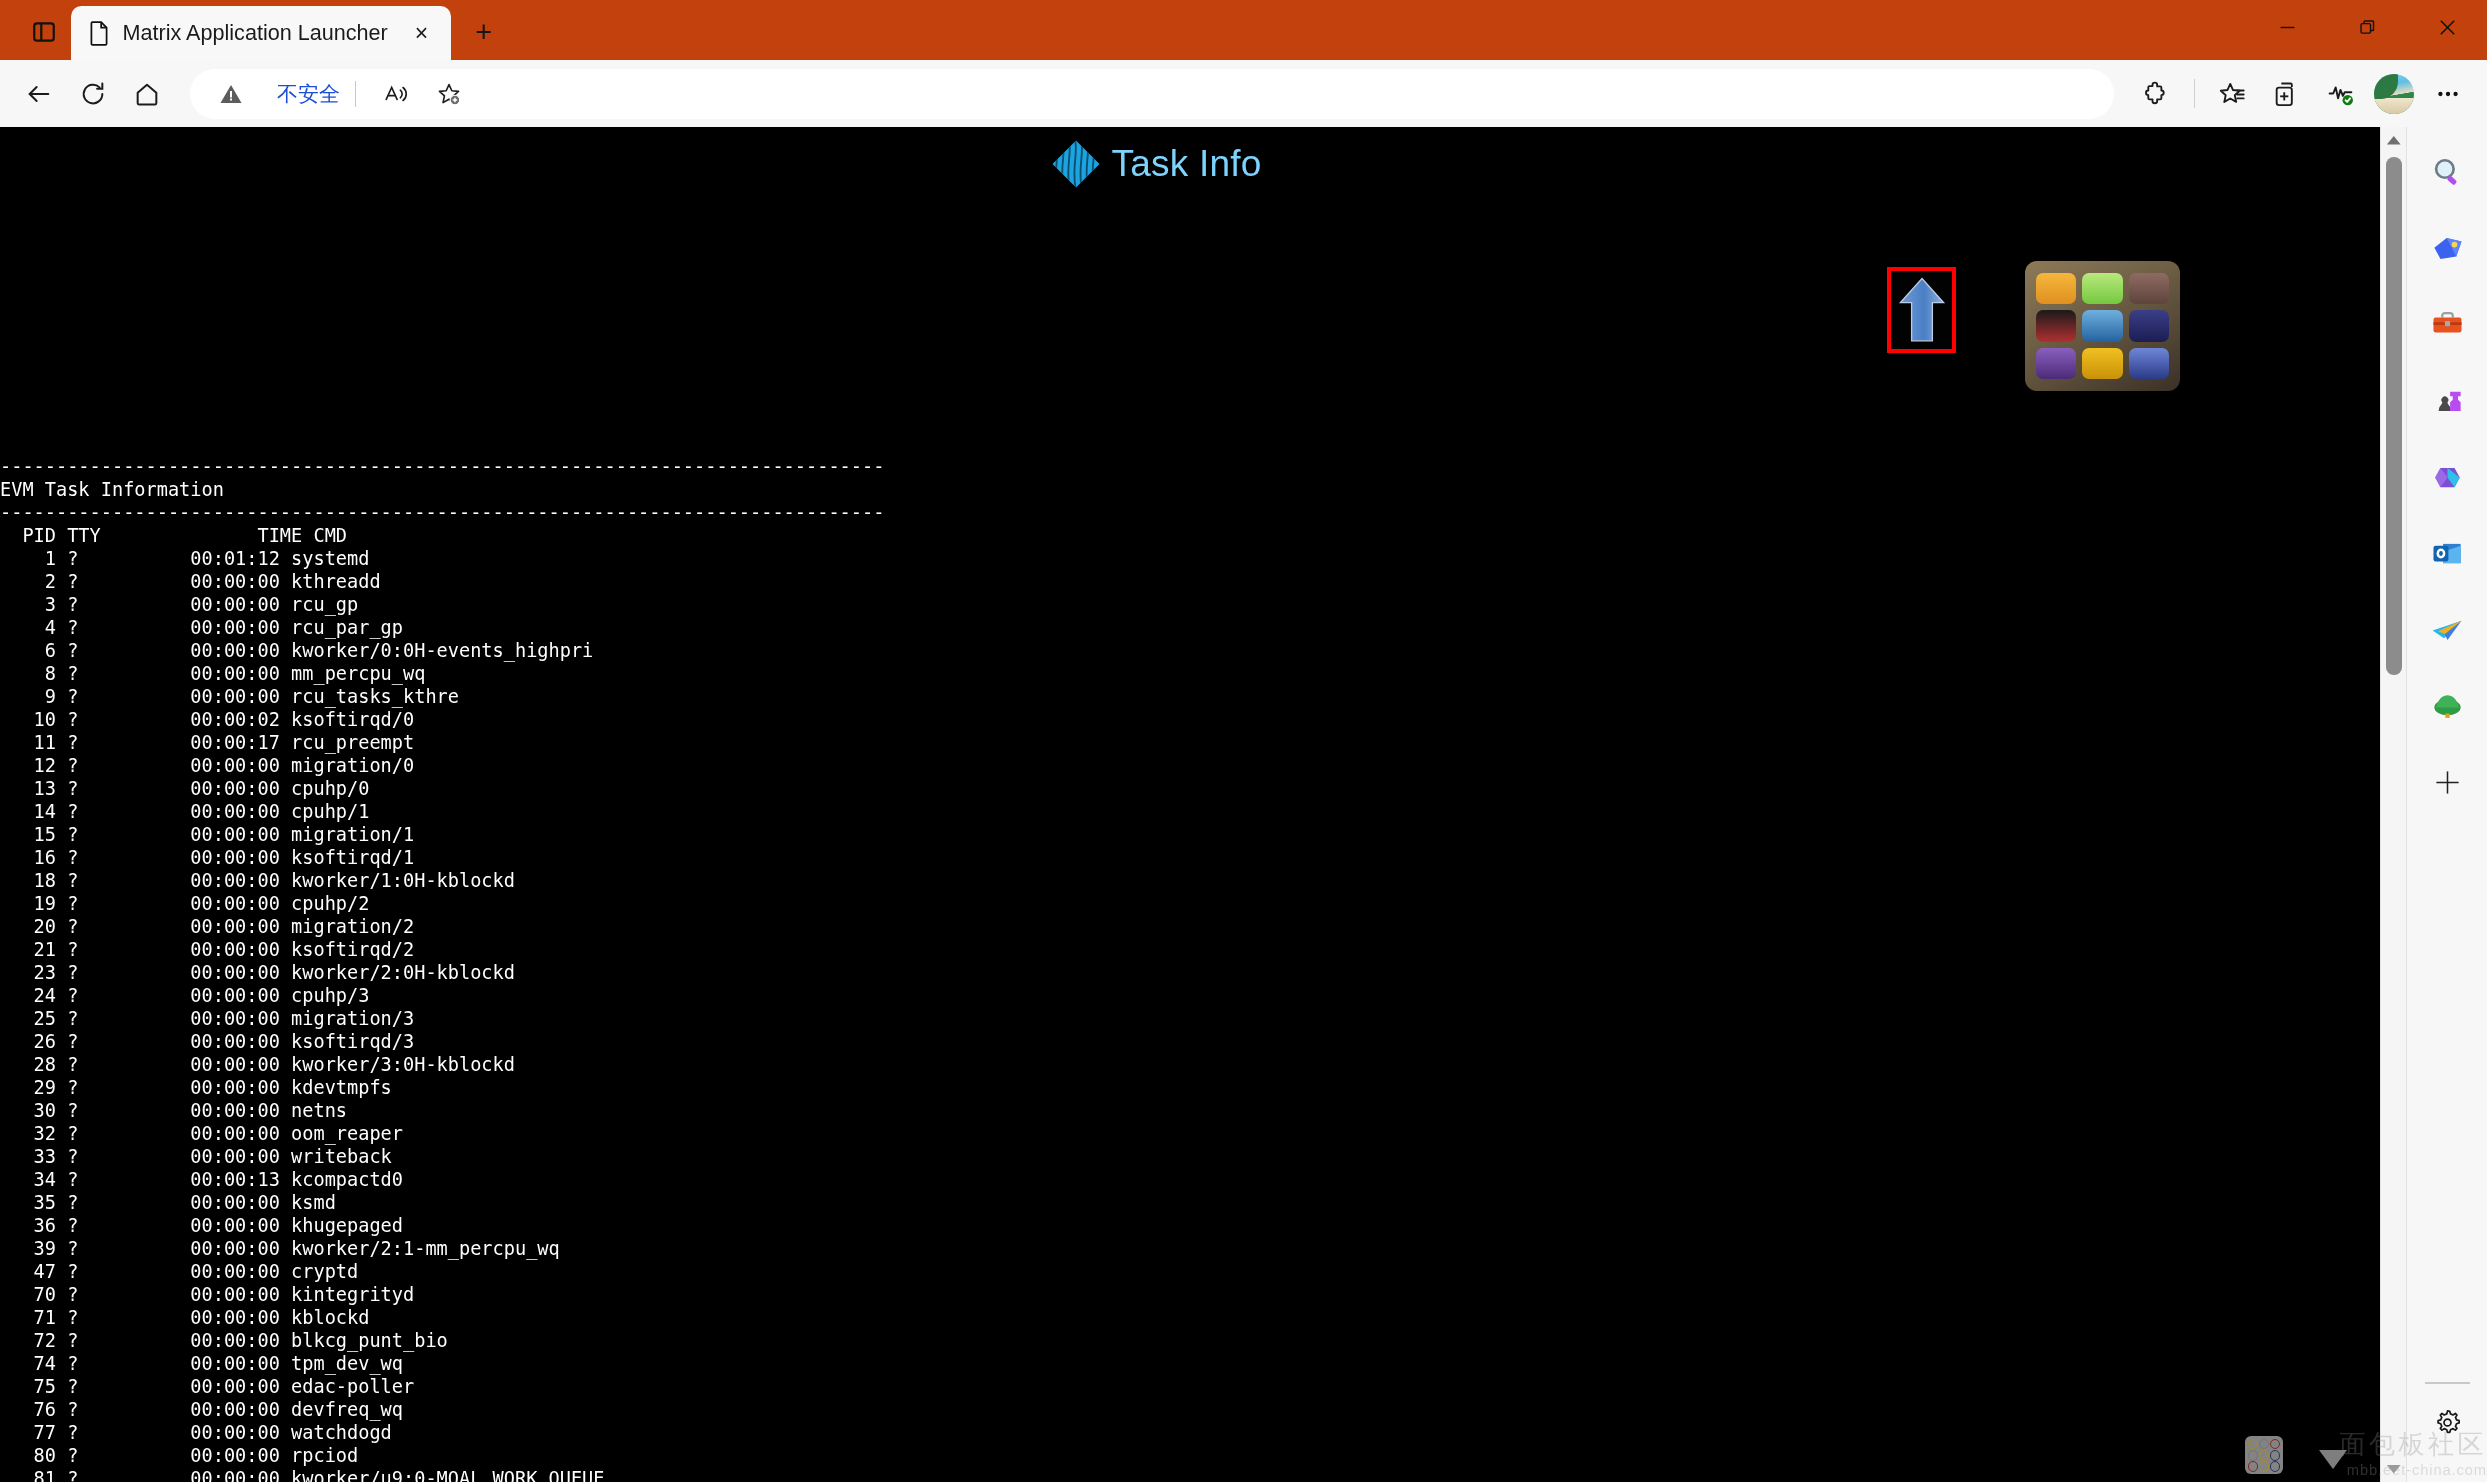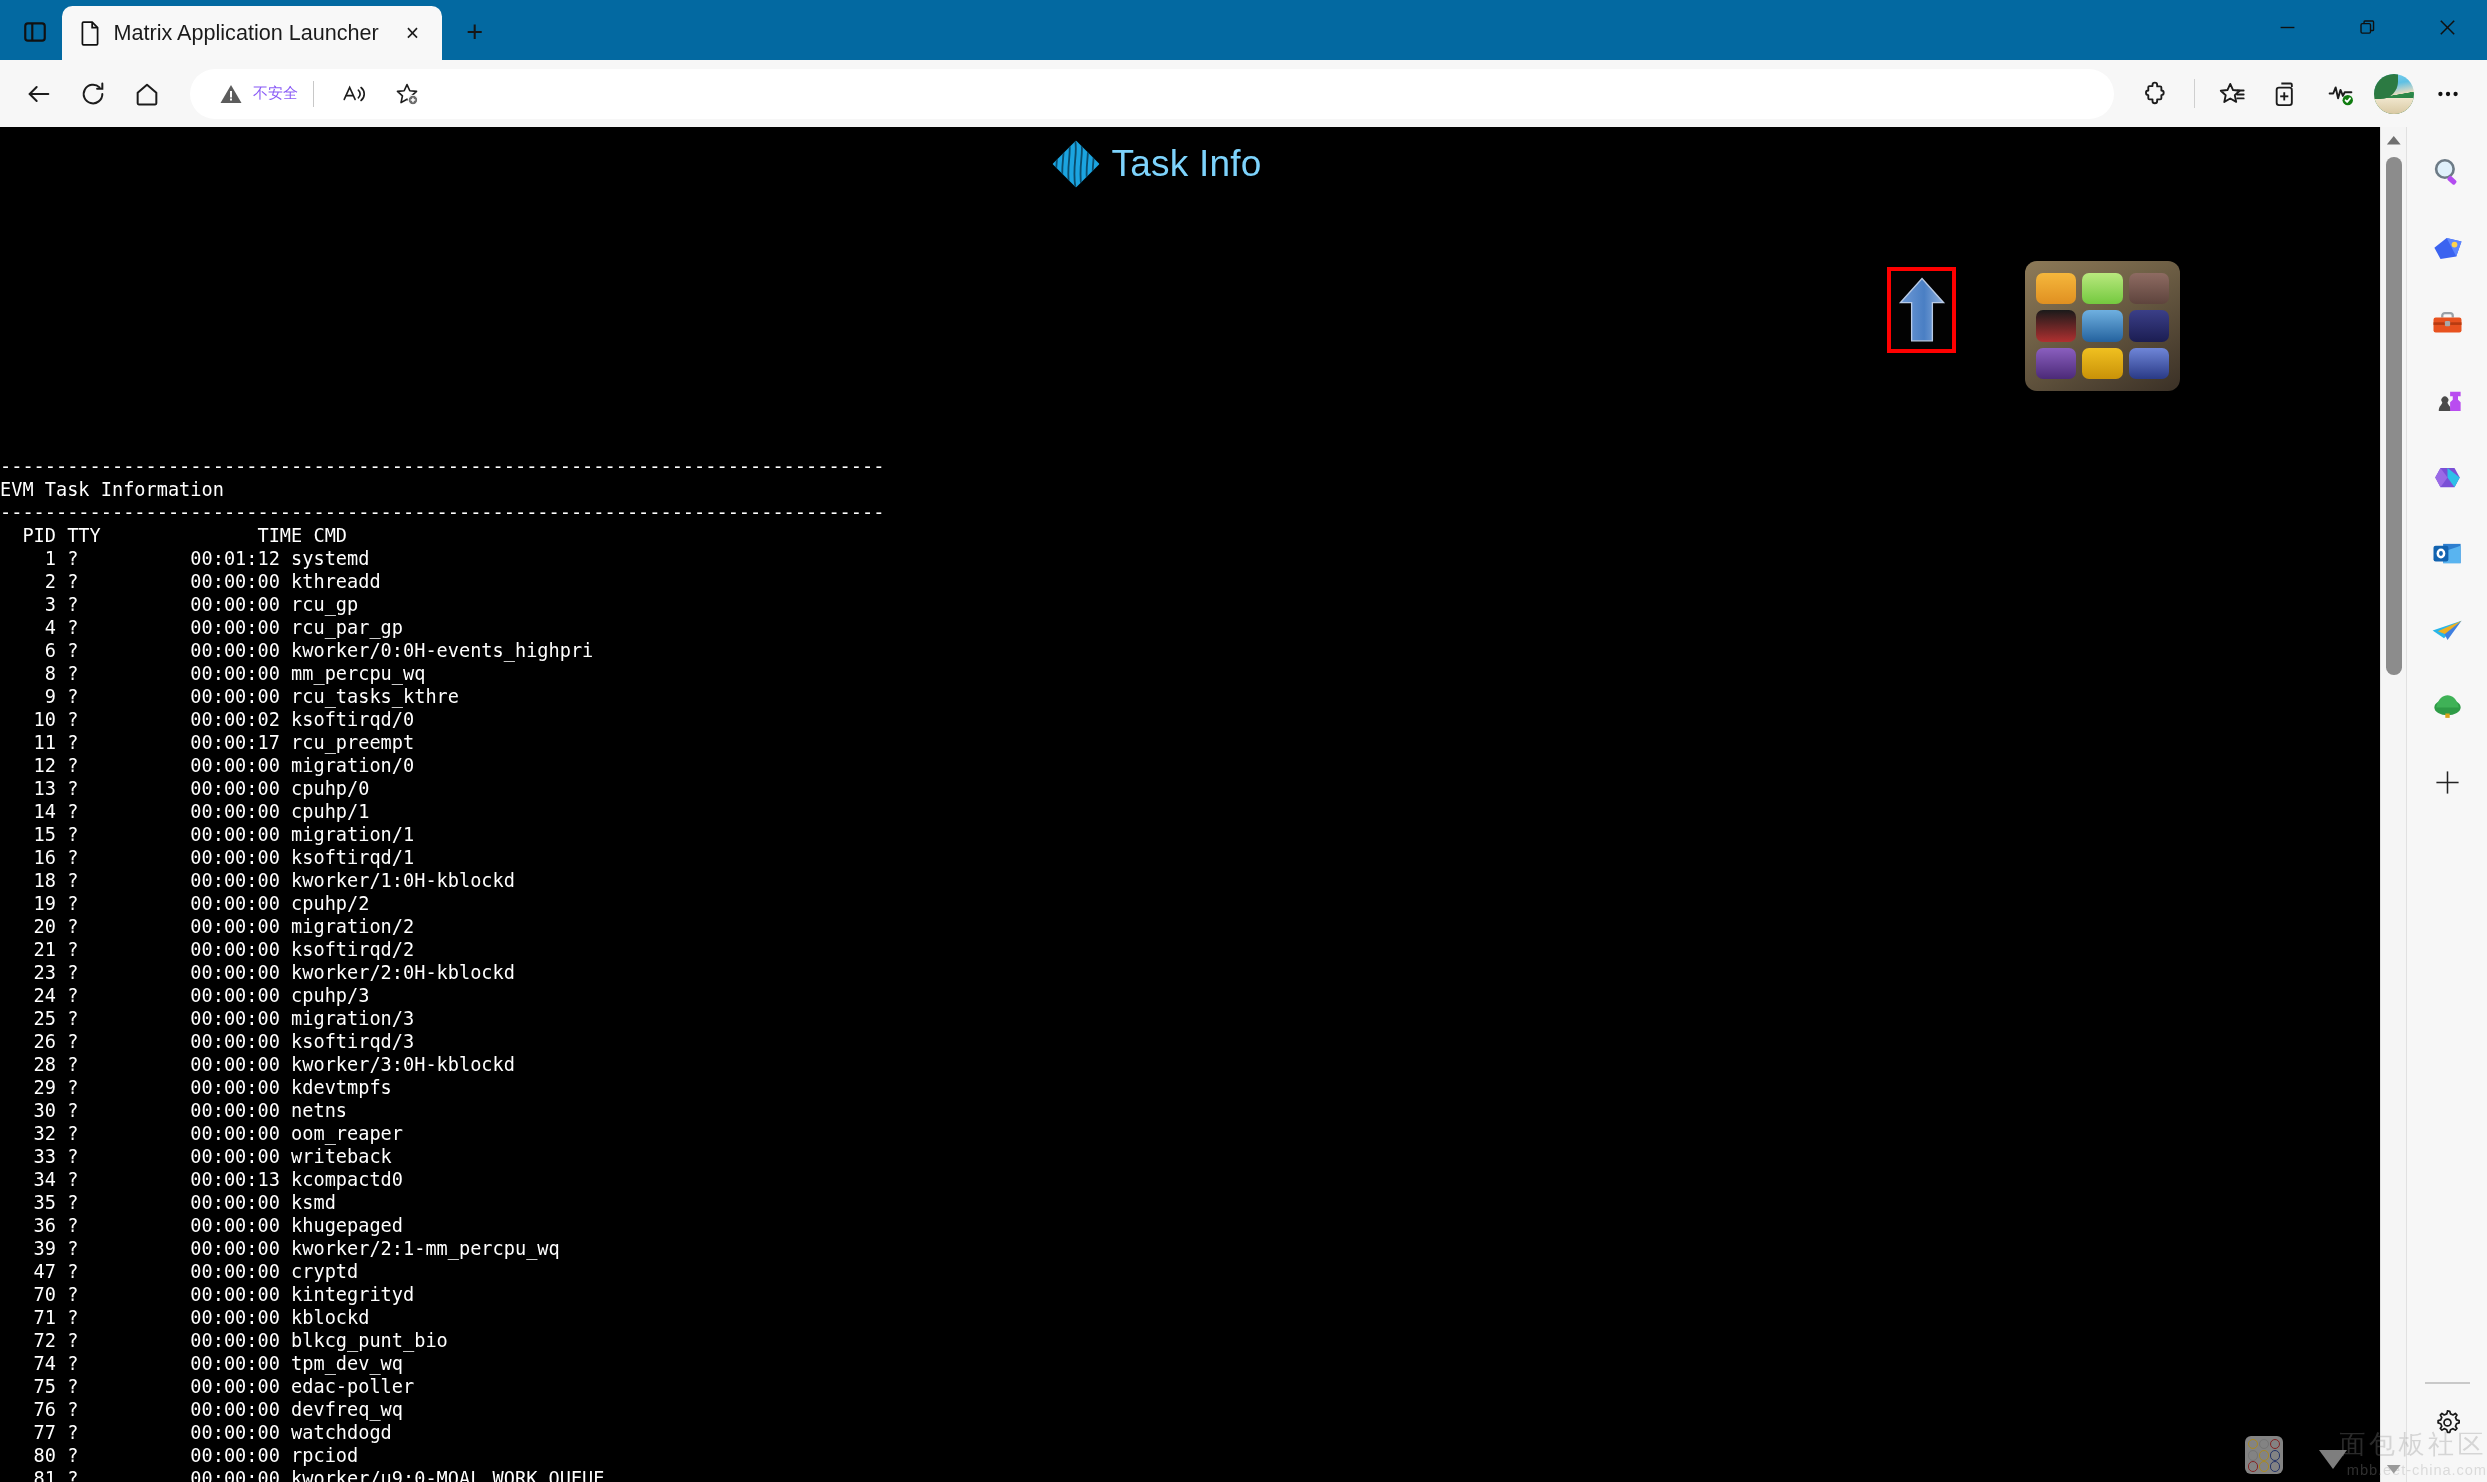--- a/index.html
+++ b/index.html
@@ -14,8 +14,8 @@
   .browser { width: 2487px; height: 1483px; display: flex; flex-direction: column; background: #cfcfcf; }
 
   .tabstrip {
-    height: 60px; background: #0369a1;
-    display: flex; align-items: flex-end; padding-left: 7px; position: relative;
+    height: 60px; background: #c2410c;
+    display: flex; align-items: flex-end; padding-left: 16px; position: relative;
     flex: 0 0 60px;
   }
   .tabstrip-btn {

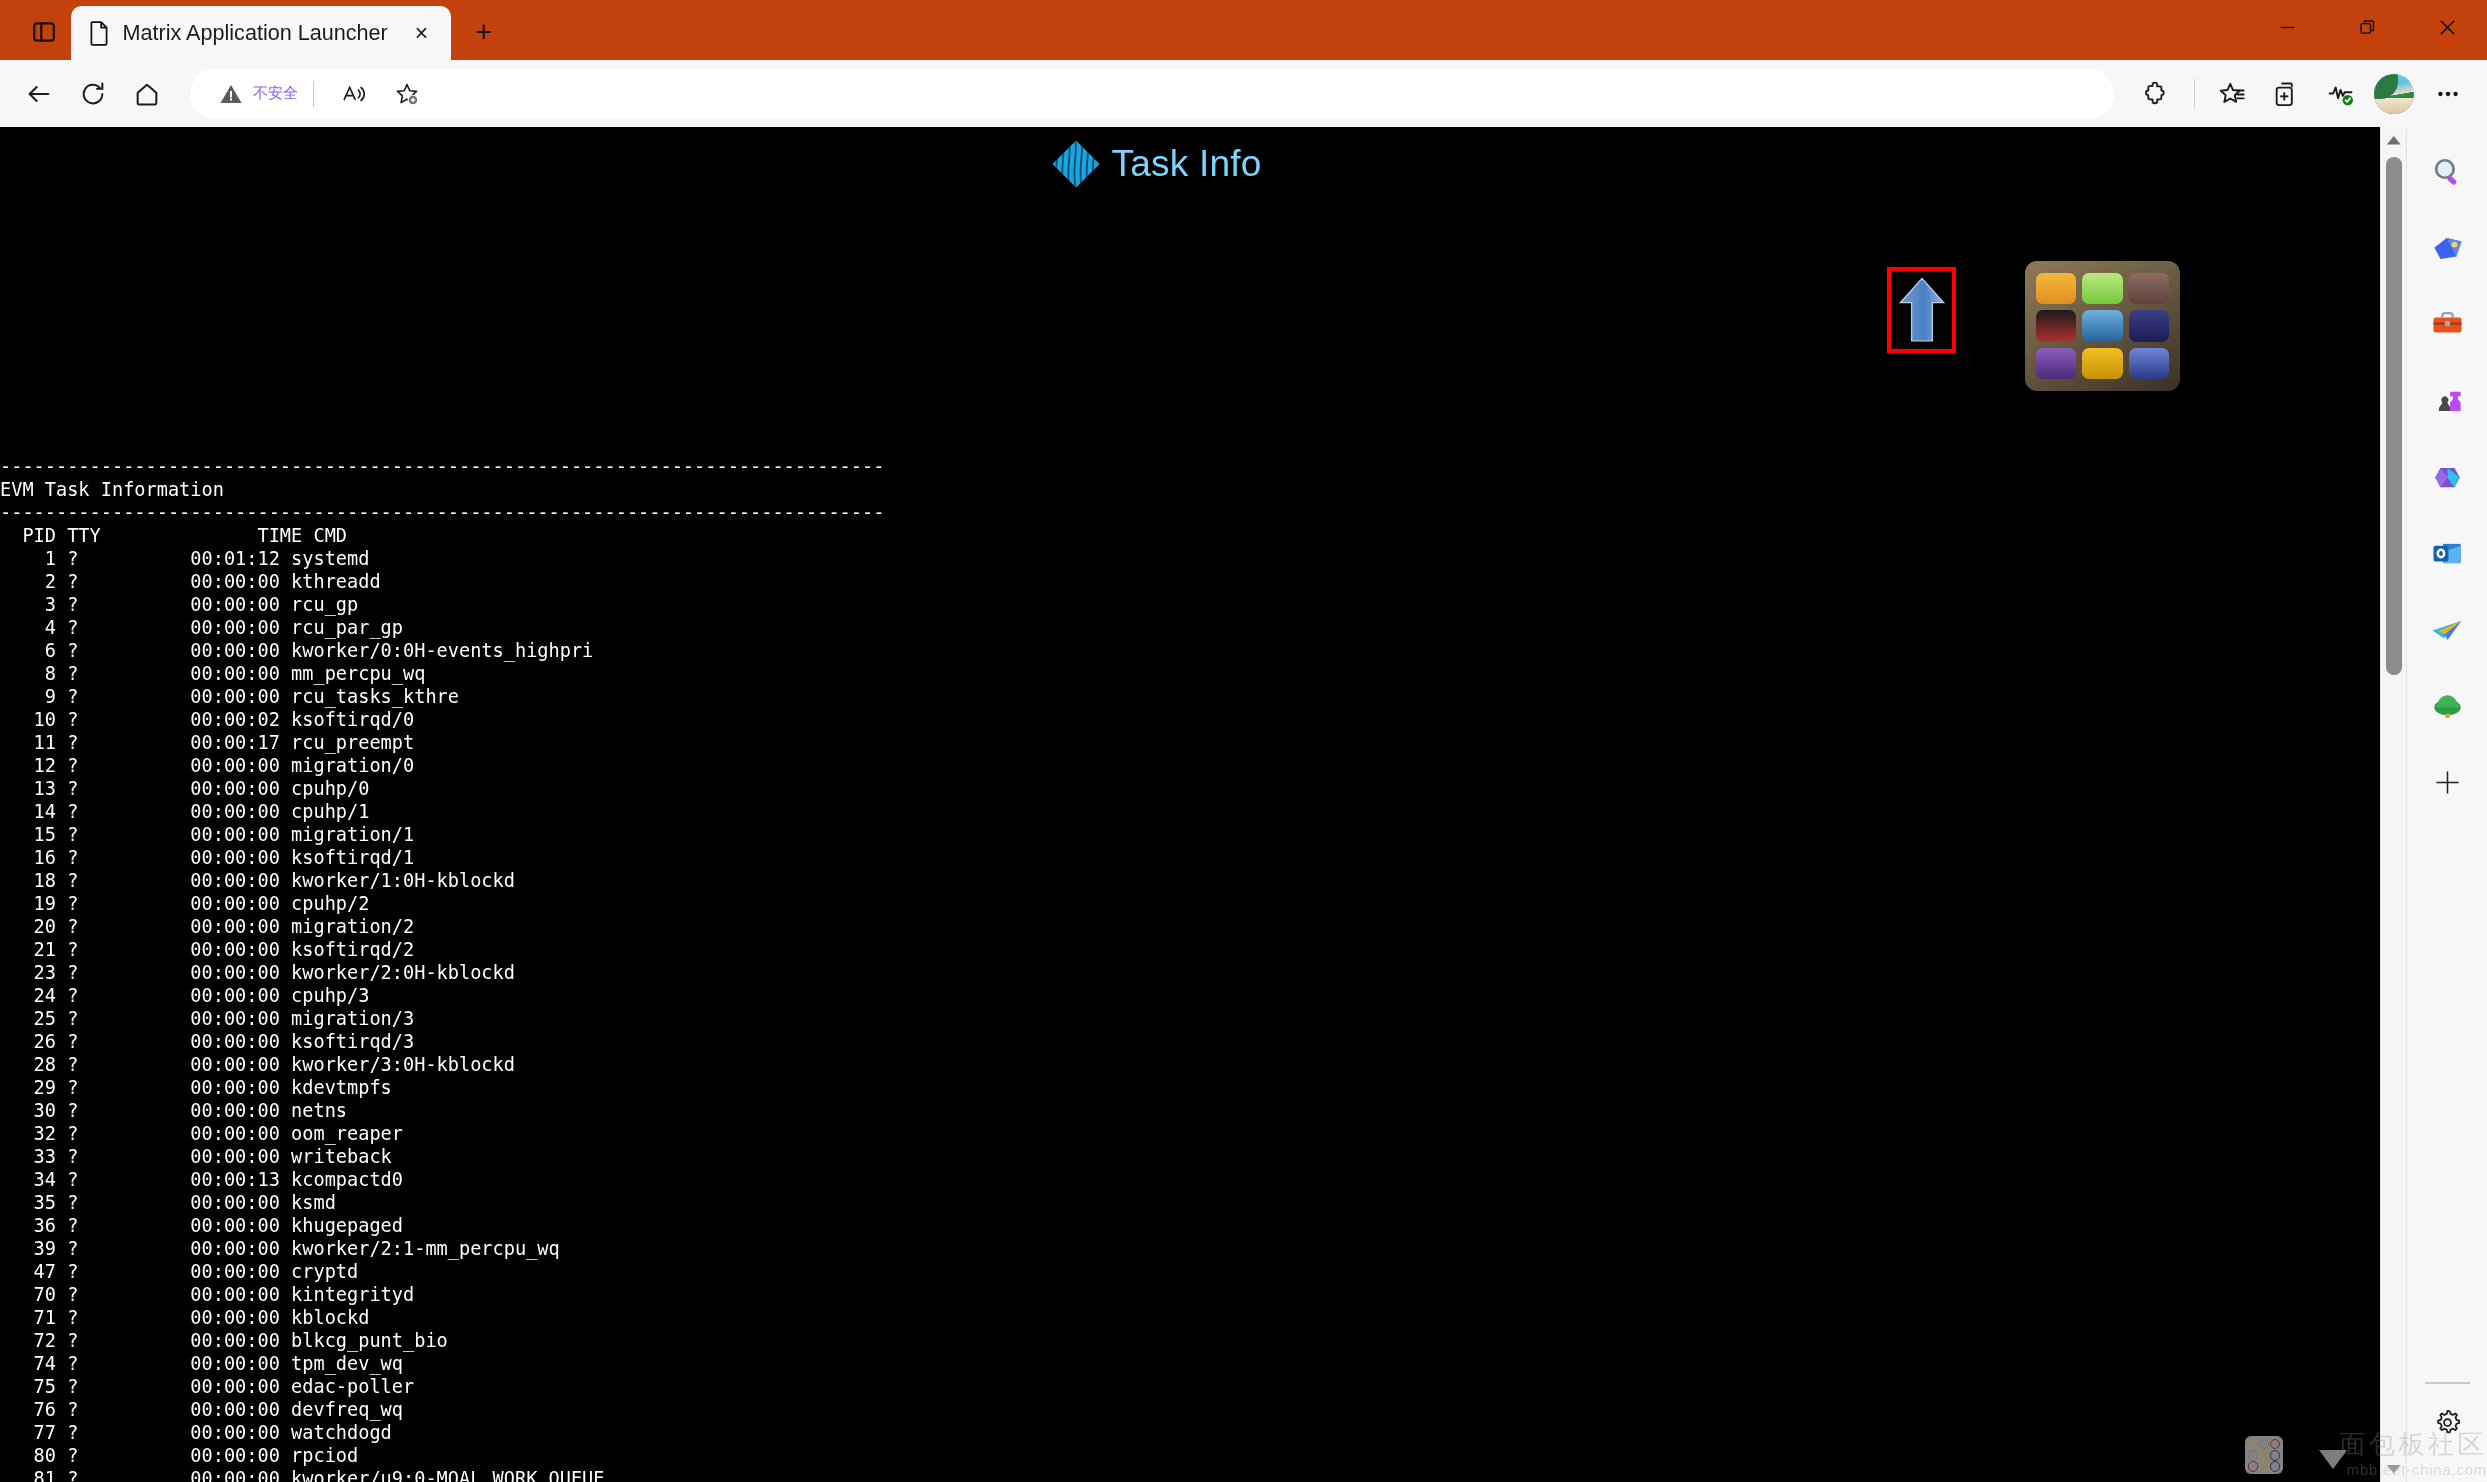--- a/index.html
+++ b/index.html
@@ -64,7 +64,7 @@
     position: relative;
   }
   .omni-warn { display:flex; align-items:center; gap: 10.4px; flex: 0 0 auto; }
-  .omni-warn-text { font-size: 15px; color: #8b5cf6; }
+  .omni-warn-text { font-size: 21px; color: #1d4ed8; margin-left: 24px; }
   .omni-sep { width: 0.9px; height: 26px; background: #c8c8c8; margin: 0 15.5px; }
   .omni-url { font-size: 21.6px; color: #1b1b1b; flex: 1; }
   .omni-right { display: flex; align-items: center; gap: 5.2px; }

